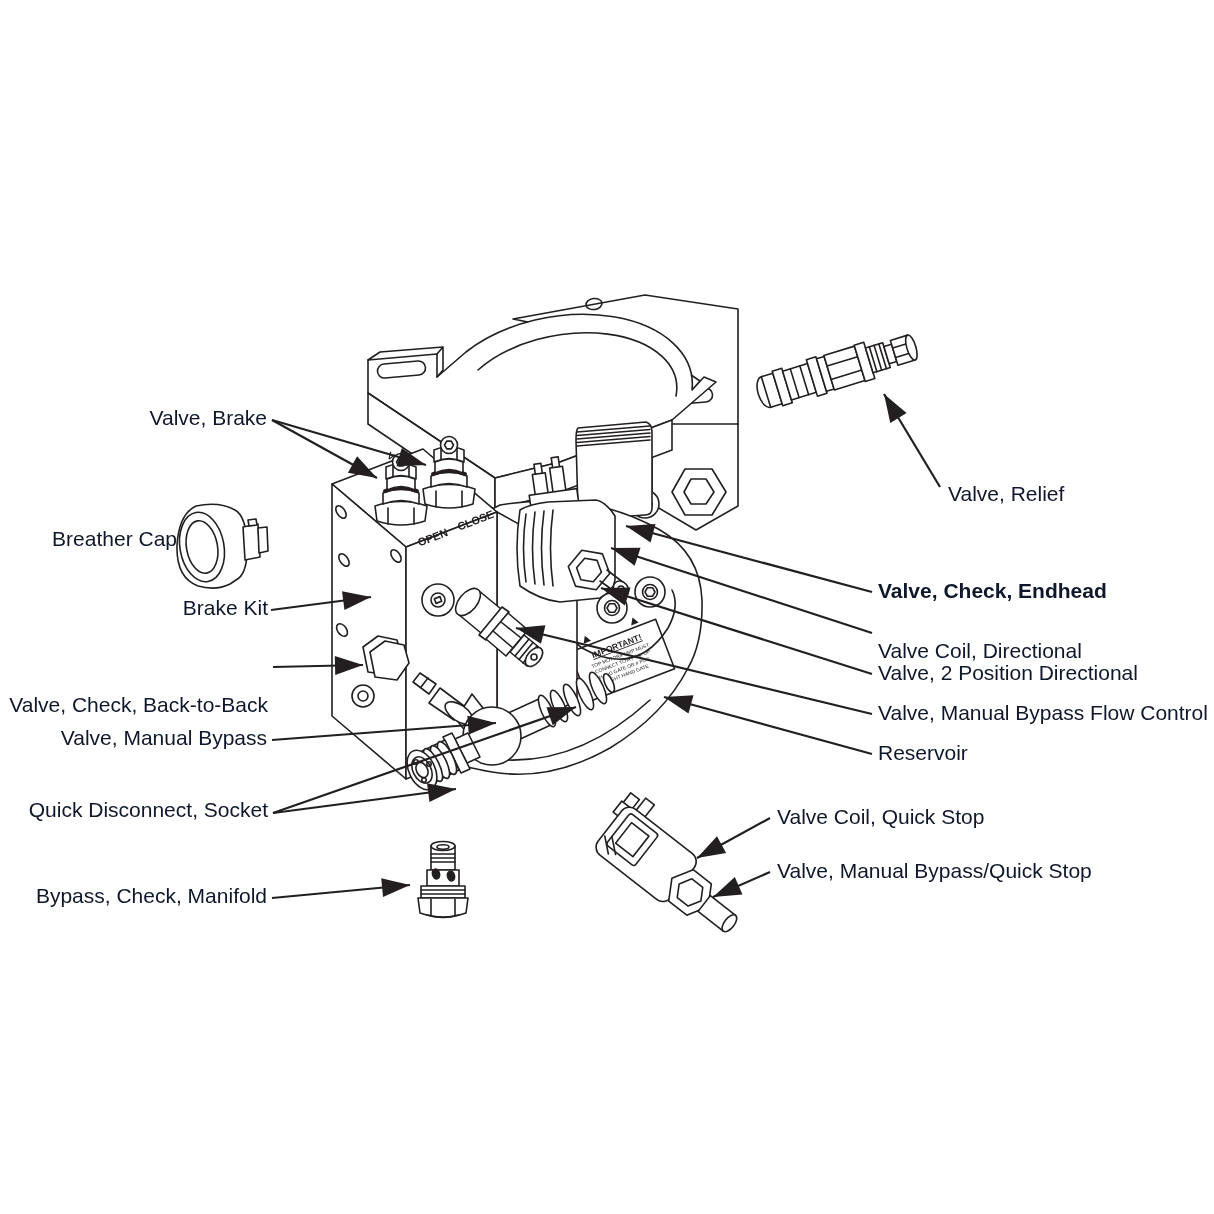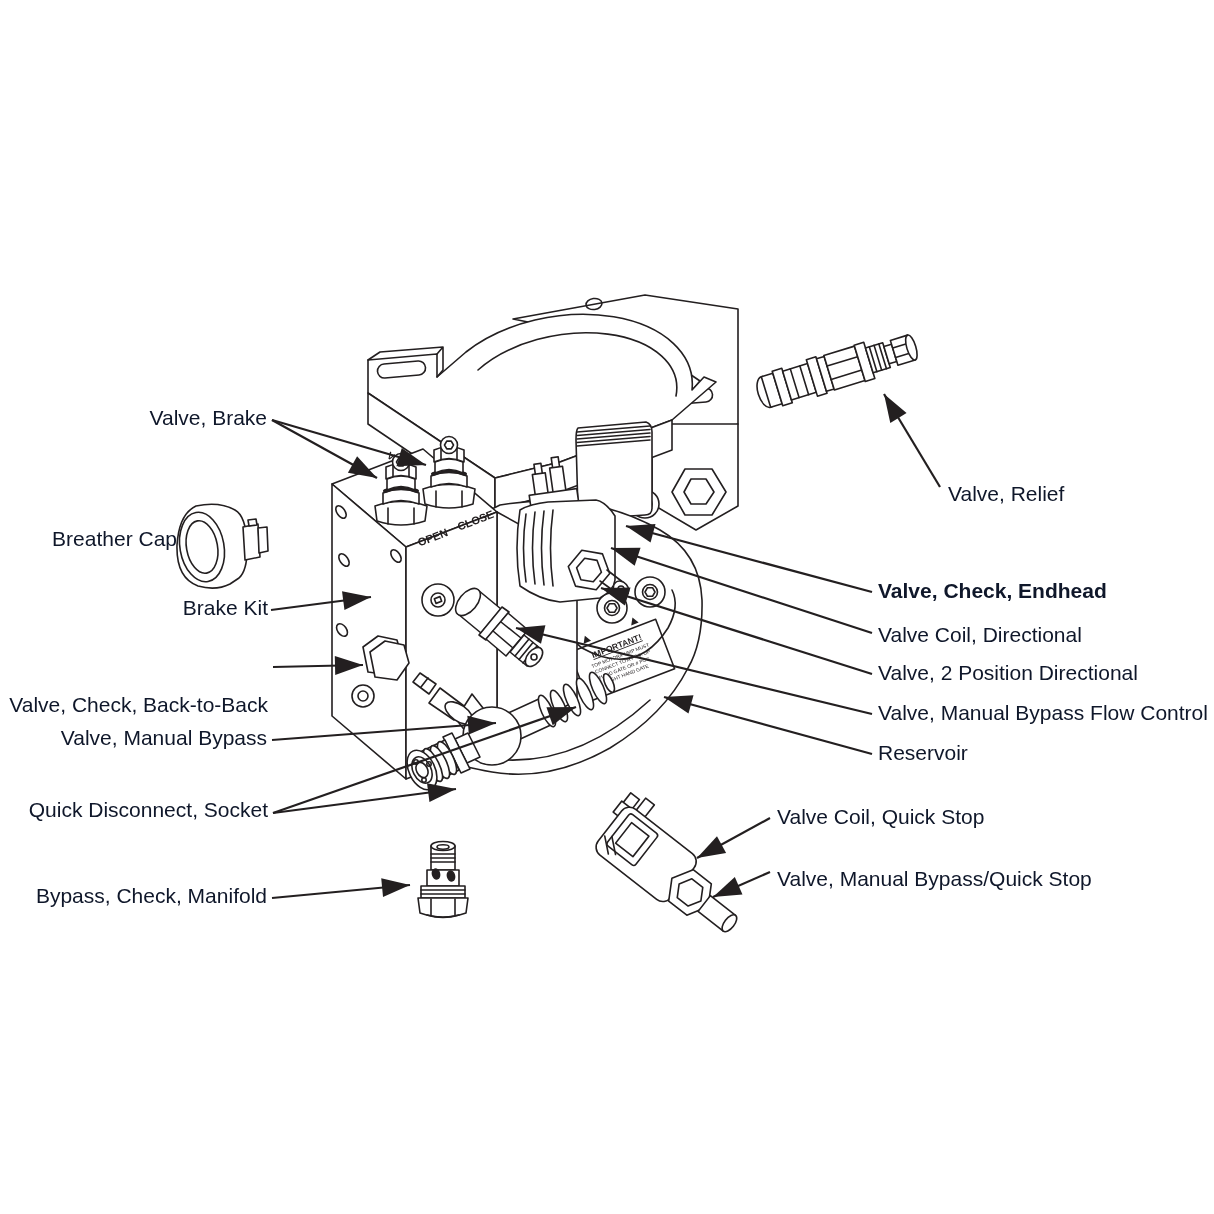--- a/index.html
+++ b/index.html
@@ -275,7 +275,7 @@
       <div class="callout right" style="left: 267px; top: 897px;">Bypass, Check, Manifold</div>
       <div class="callout left" style="left: 948px; top: 495px;">Valve, Relief</div>
       <div class="callout left" style="left: 878px; top: 592px; font-weight: bold;">Valve, Check, Endhead</div>
-      <div class="callout left" style="left: 878px; top: 636px;">Valve Coil, Directional</div>
+      <div class="callout left" style="left: 878px; top: 652px;">Valve Coil, Directional</div>
       <div class="callout left" style="left: 878px; top: 674px;">Valve, 2 Position Directional</div>
       <div class="callout left" style="left: 878px; top: 714px;">Valve, Manual Bypass Flow Control</div>
       <div class="callout left" style="left: 878px; top: 754px;">Reservoir</div>

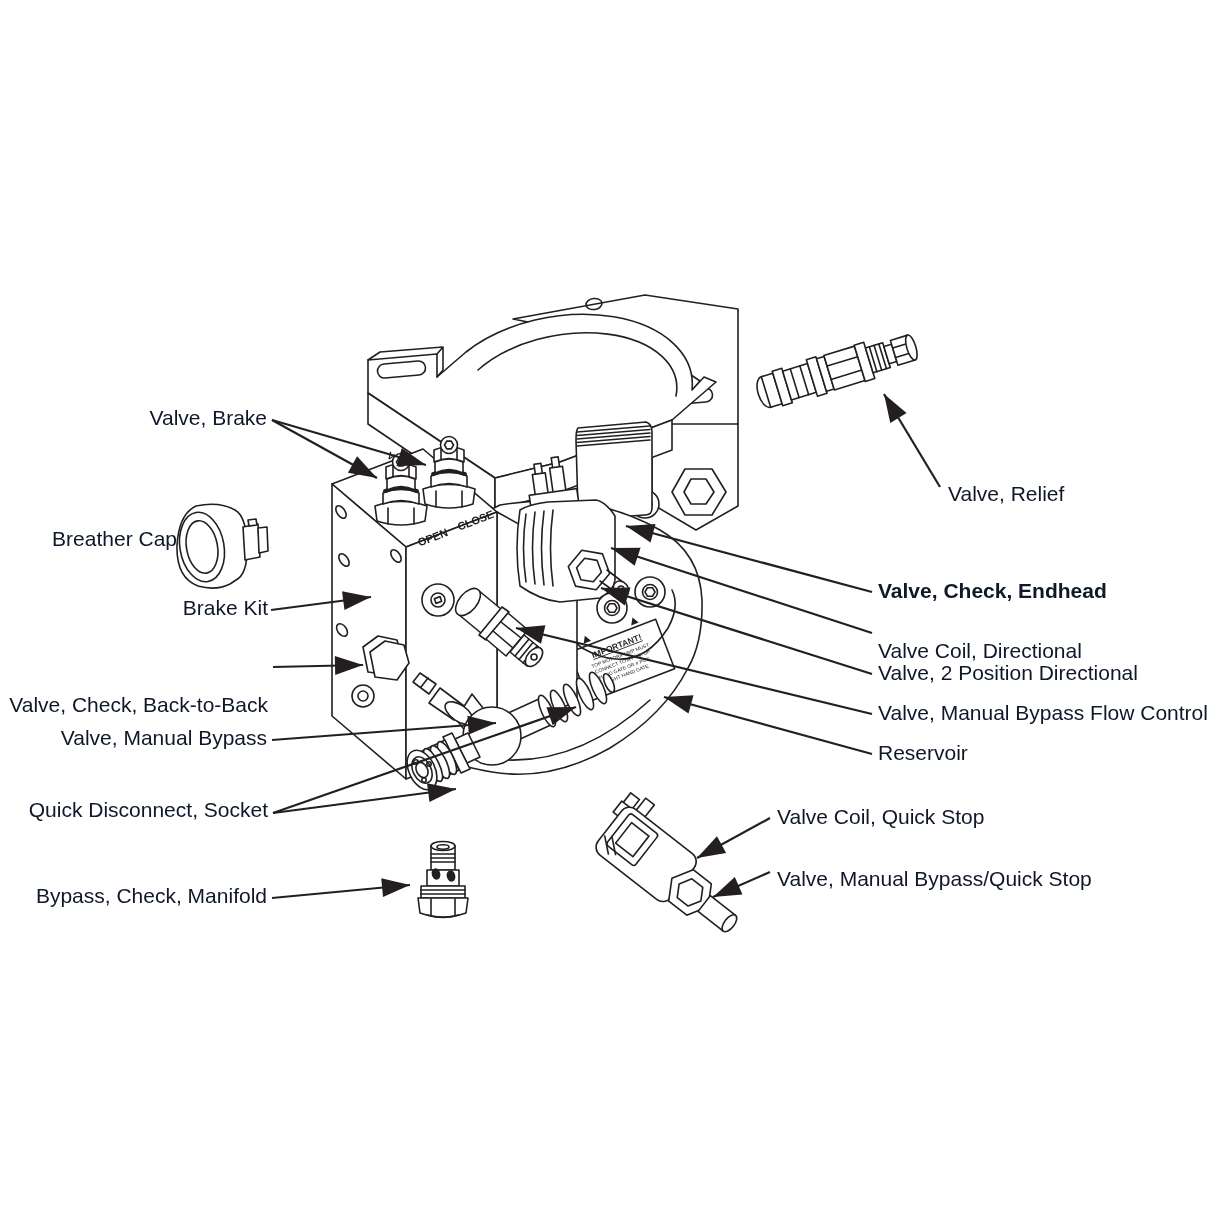--- a/index.html
+++ b/index.html
@@ -280,7 +280,7 @@
       <div class="callout left" style="left: 878px; top: 714px;">Valve, Manual Bypass Flow Control</div>
       <div class="callout left" style="left: 878px; top: 754px;">Reservoir</div>
       <div class="callout left" style="left: 777px; top: 818px;">Valve Coil, Quick Stop</div>
-      <div class="callout left" style="left: 777px; top: 872px; margin-top: 8px;">Valve, Manual Bypass/Quick Stop</div>
+      <div class="callout left" style="left: 777px; top: 872px;">Valve, Manual Bypass/Quick Stop</div>
     </div>
 
 </div>

